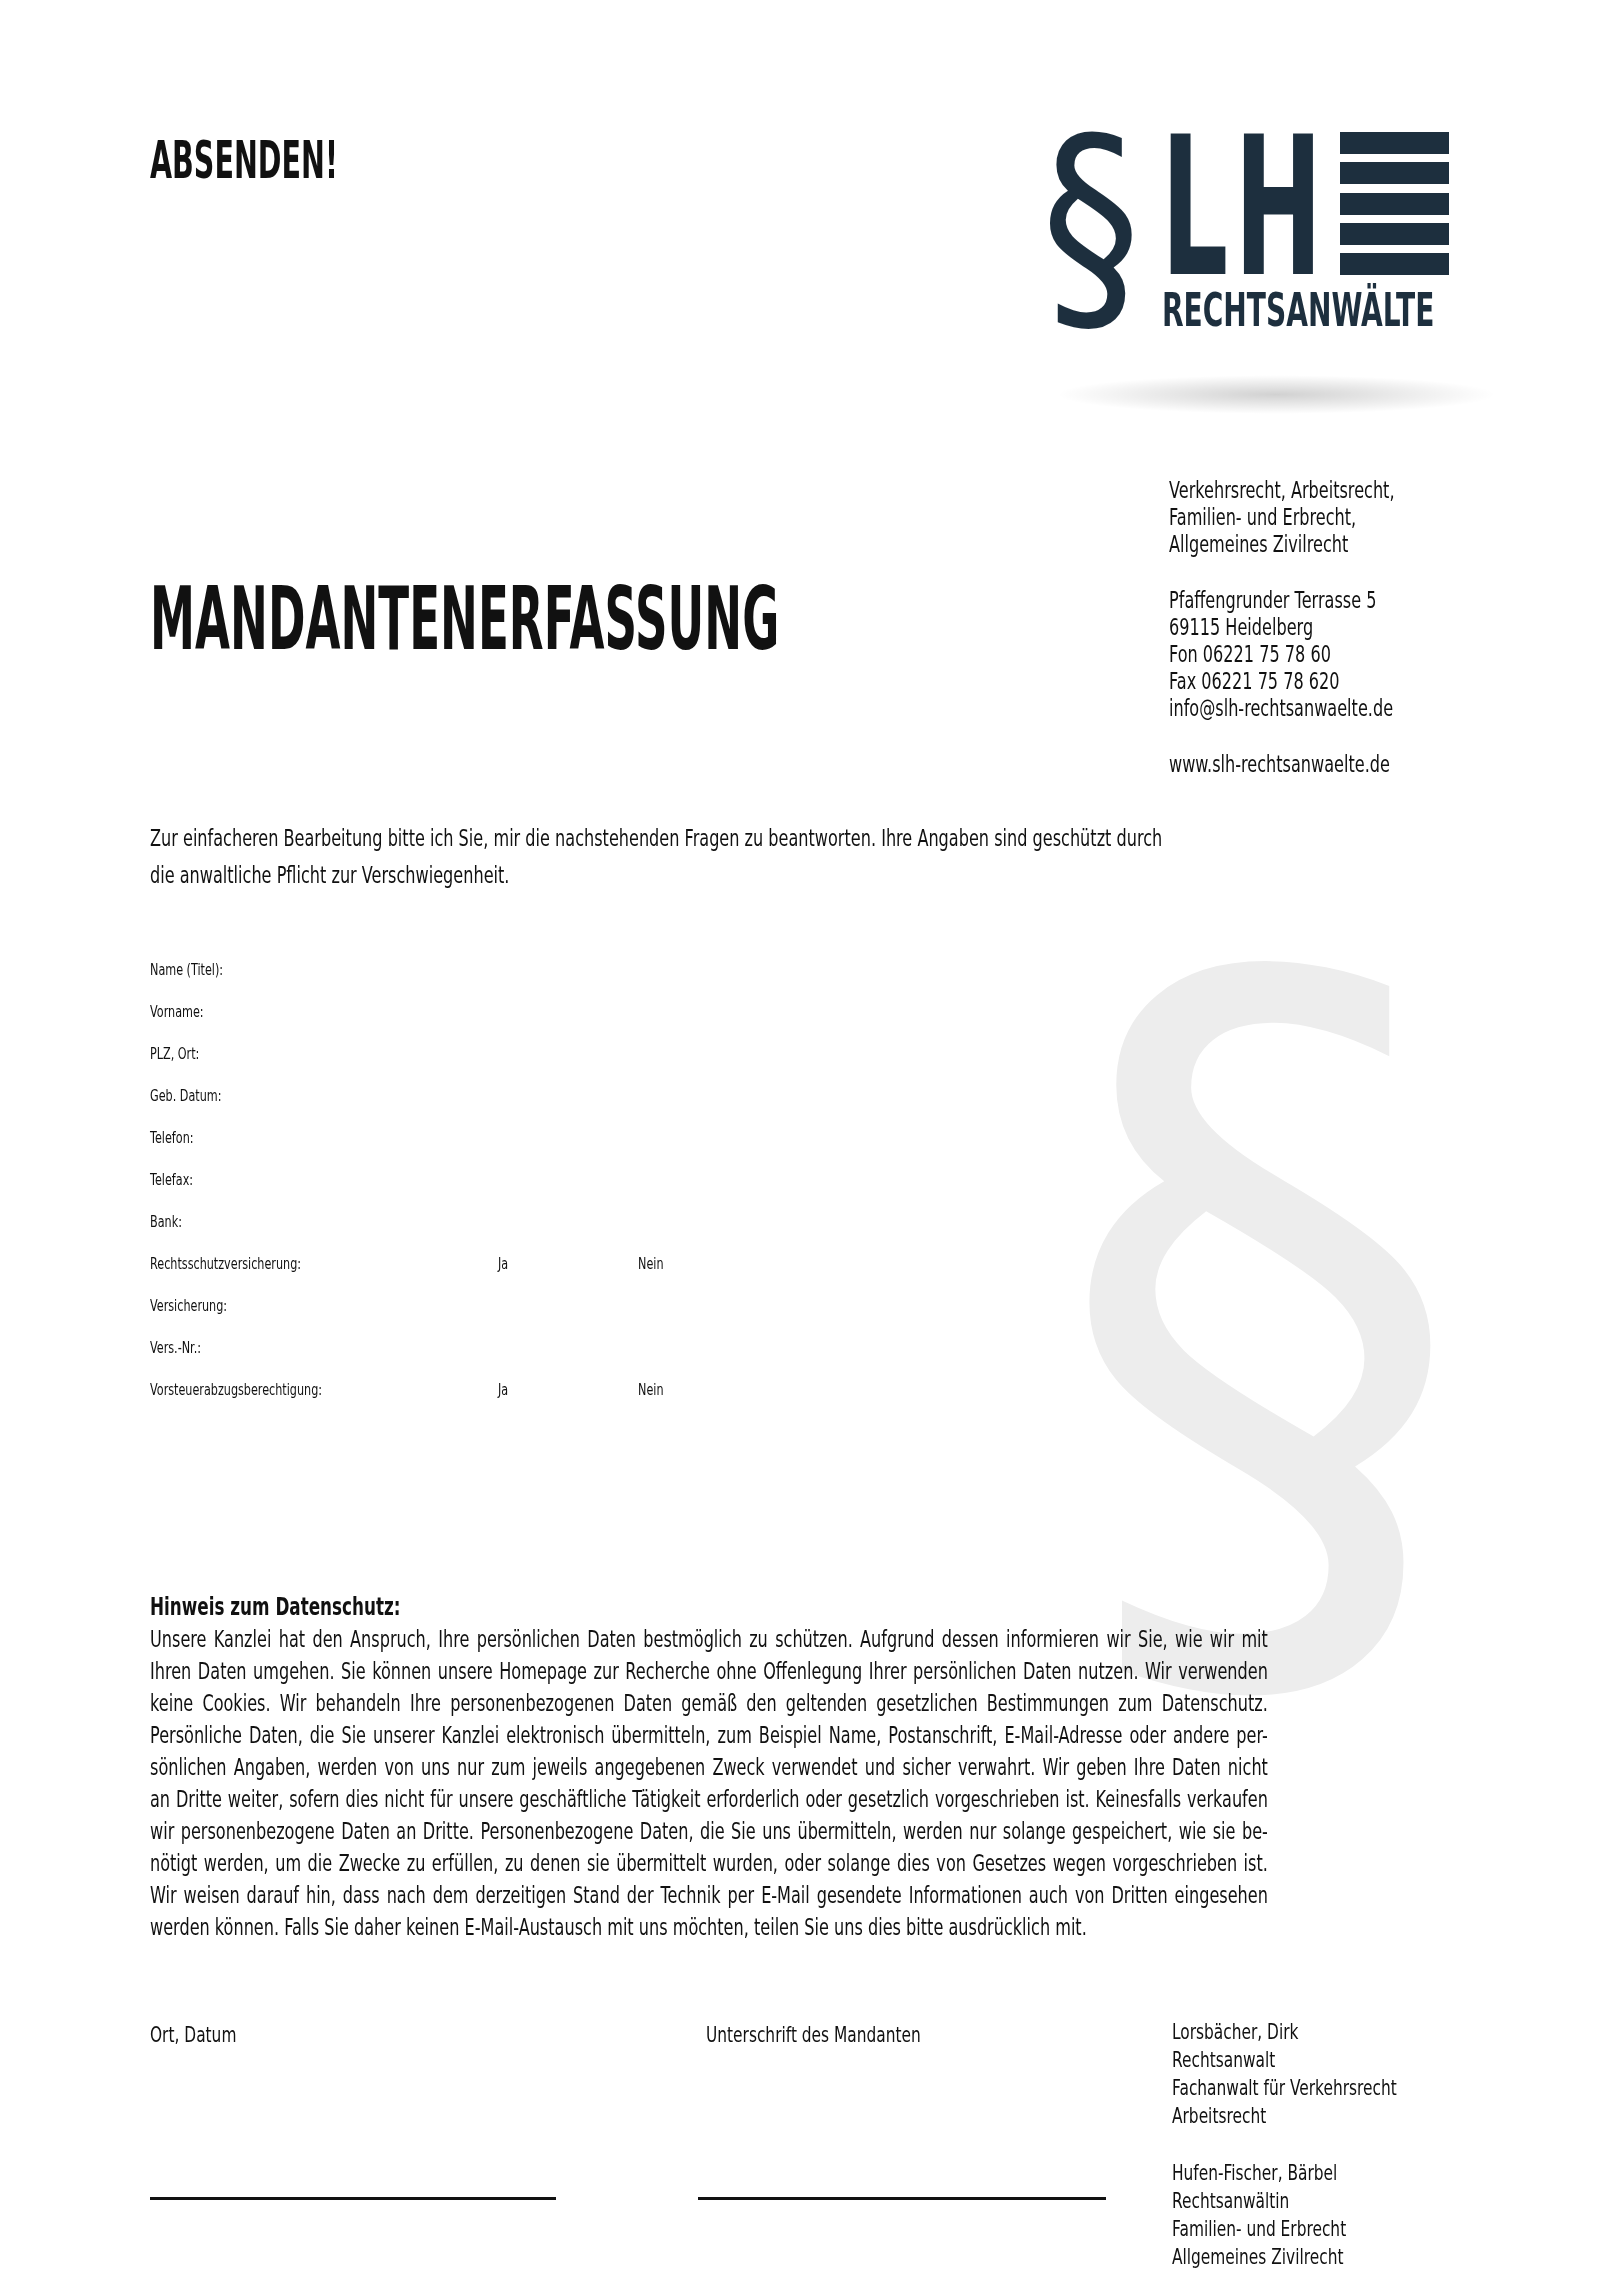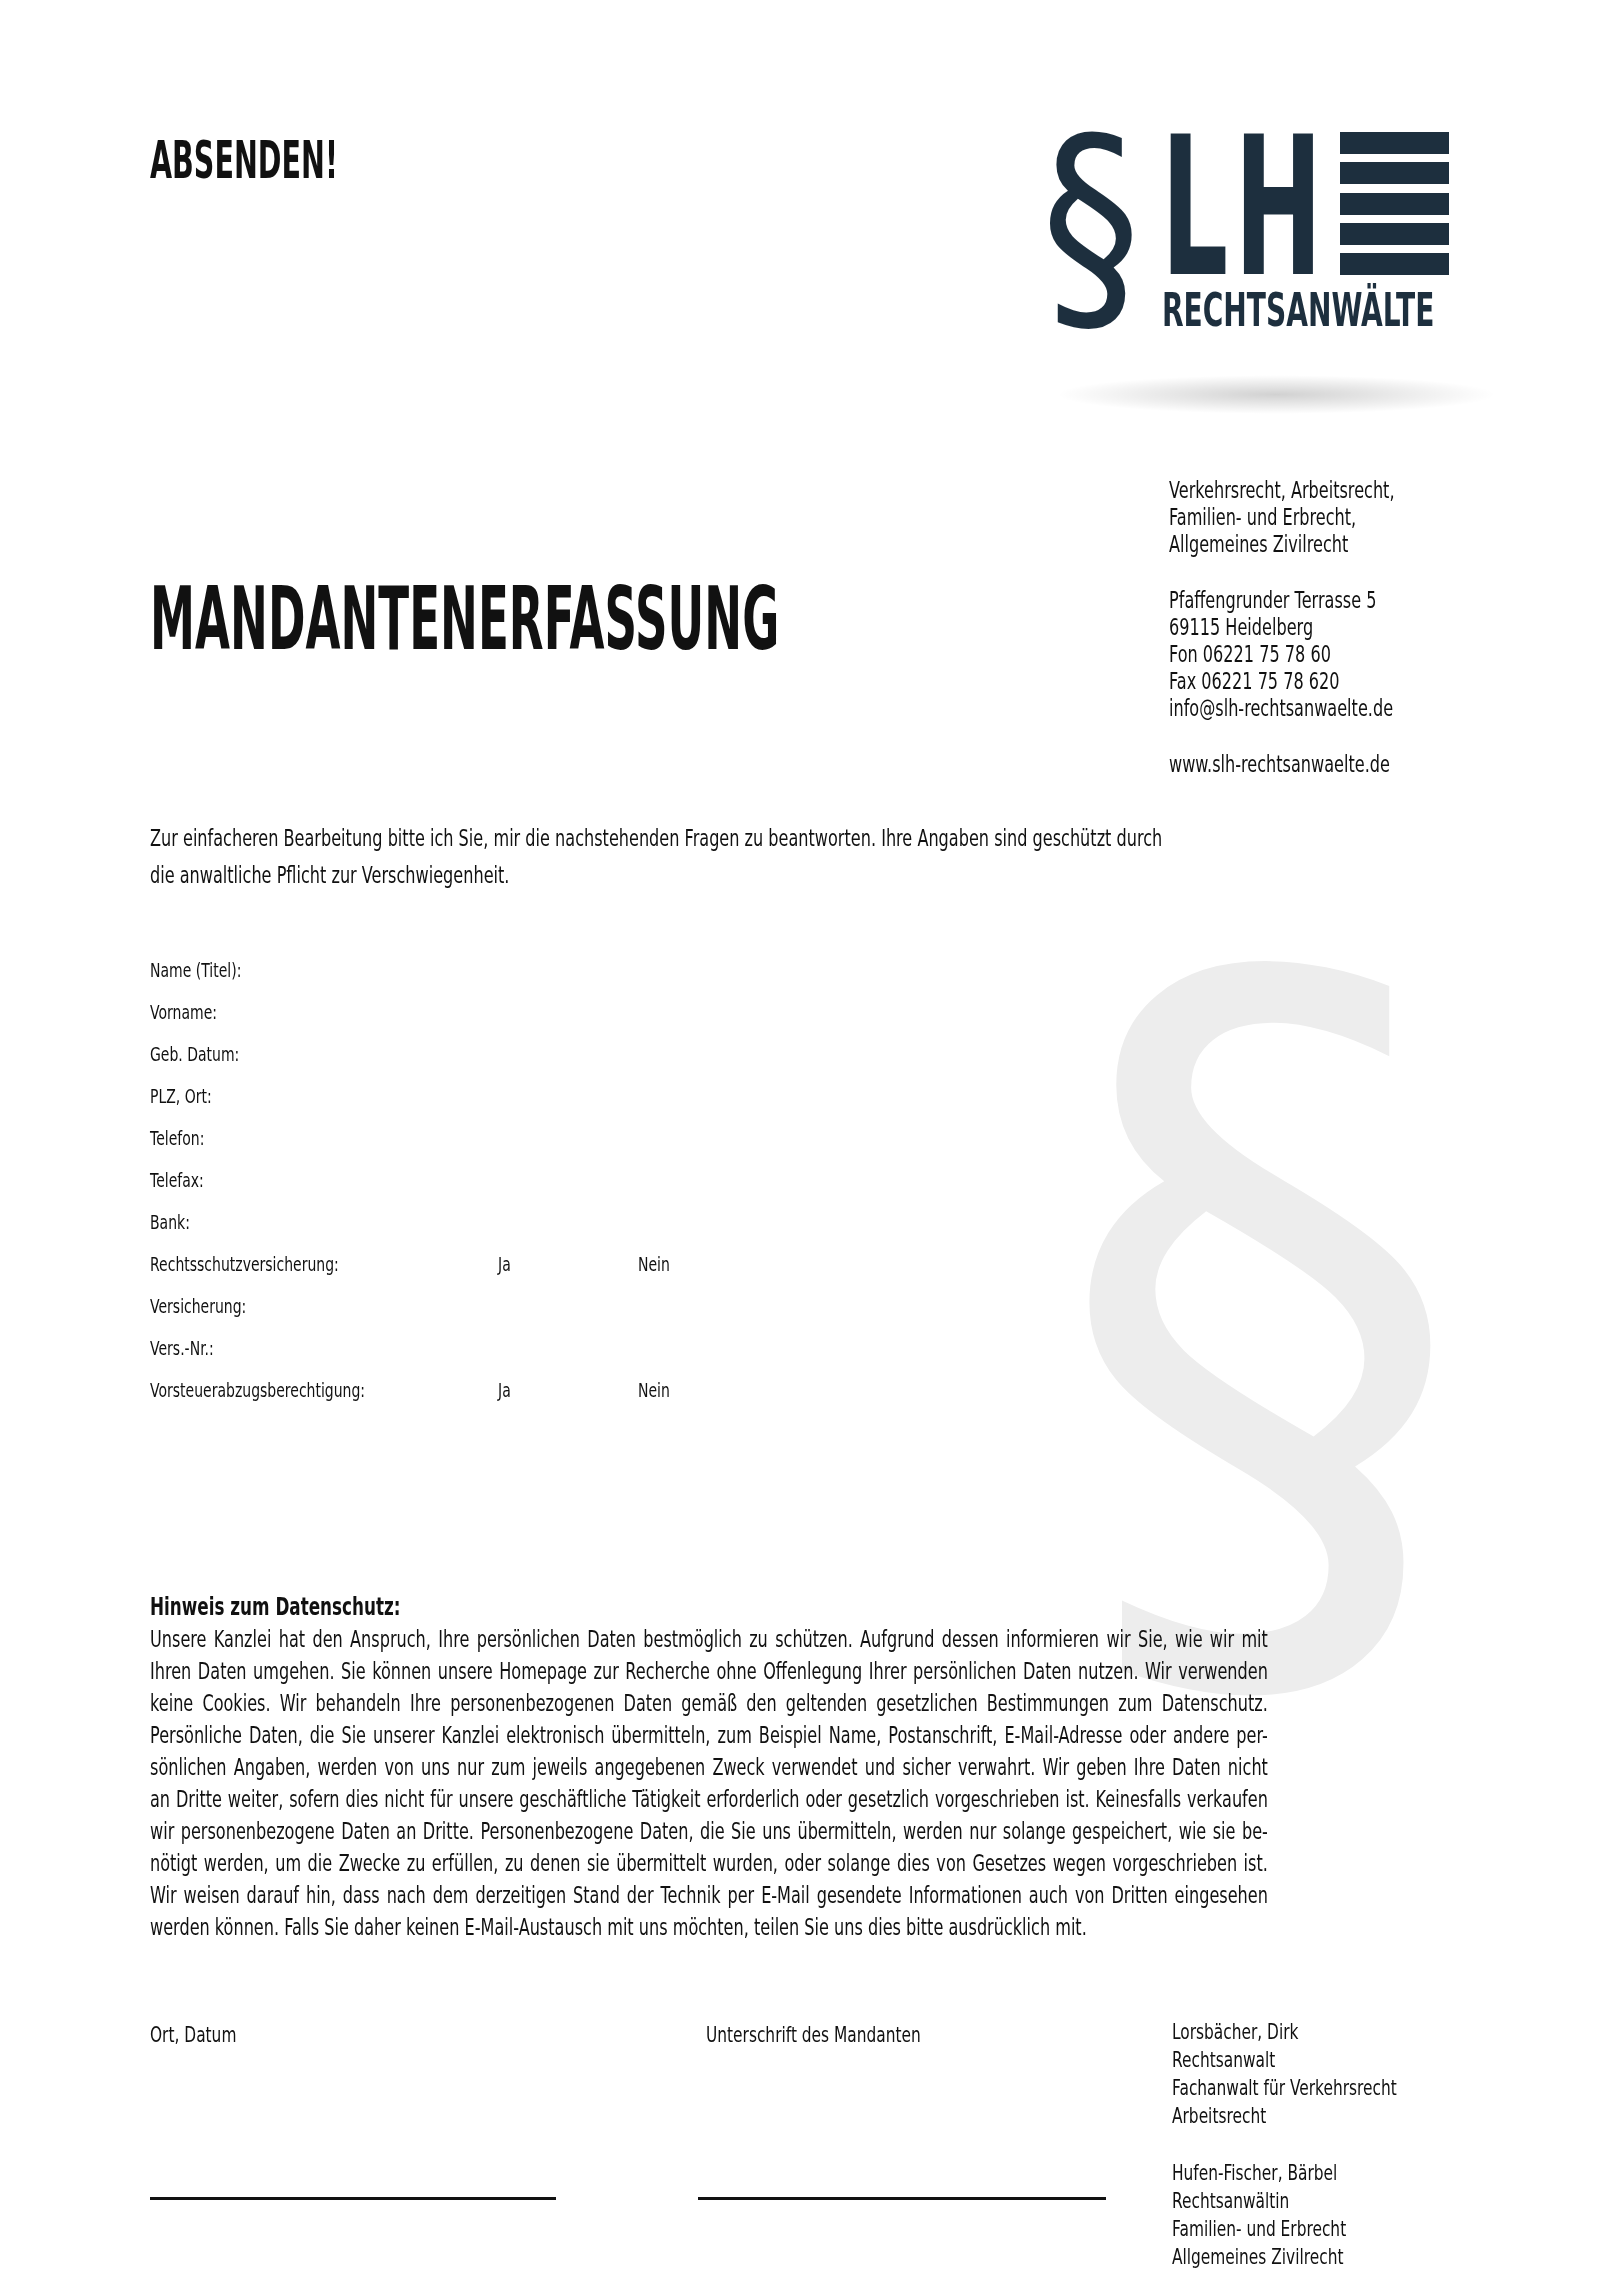--- a/index.html
+++ b/index.html
@@ -45,7 +45,7 @@
 
   
   .form{left:150px;top:949px;width:1311px;}
-  .form-row{position:relative;height:42px;line-height:42px;font-size:20px;}
+  .form-row{position:relative;height:42px;line-height:42px;font-size:16px;}
   .lbl{display:inline-block;transform:scaleX(0.7);transform-origin:0 50%;white-space:nowrap;}
   .yn{position:absolute;top:0;transform:scaleX(0.7);transform-origin:0 50%;cursor:pointer;}
   .yes{left:348px;} .no{left:488px;}

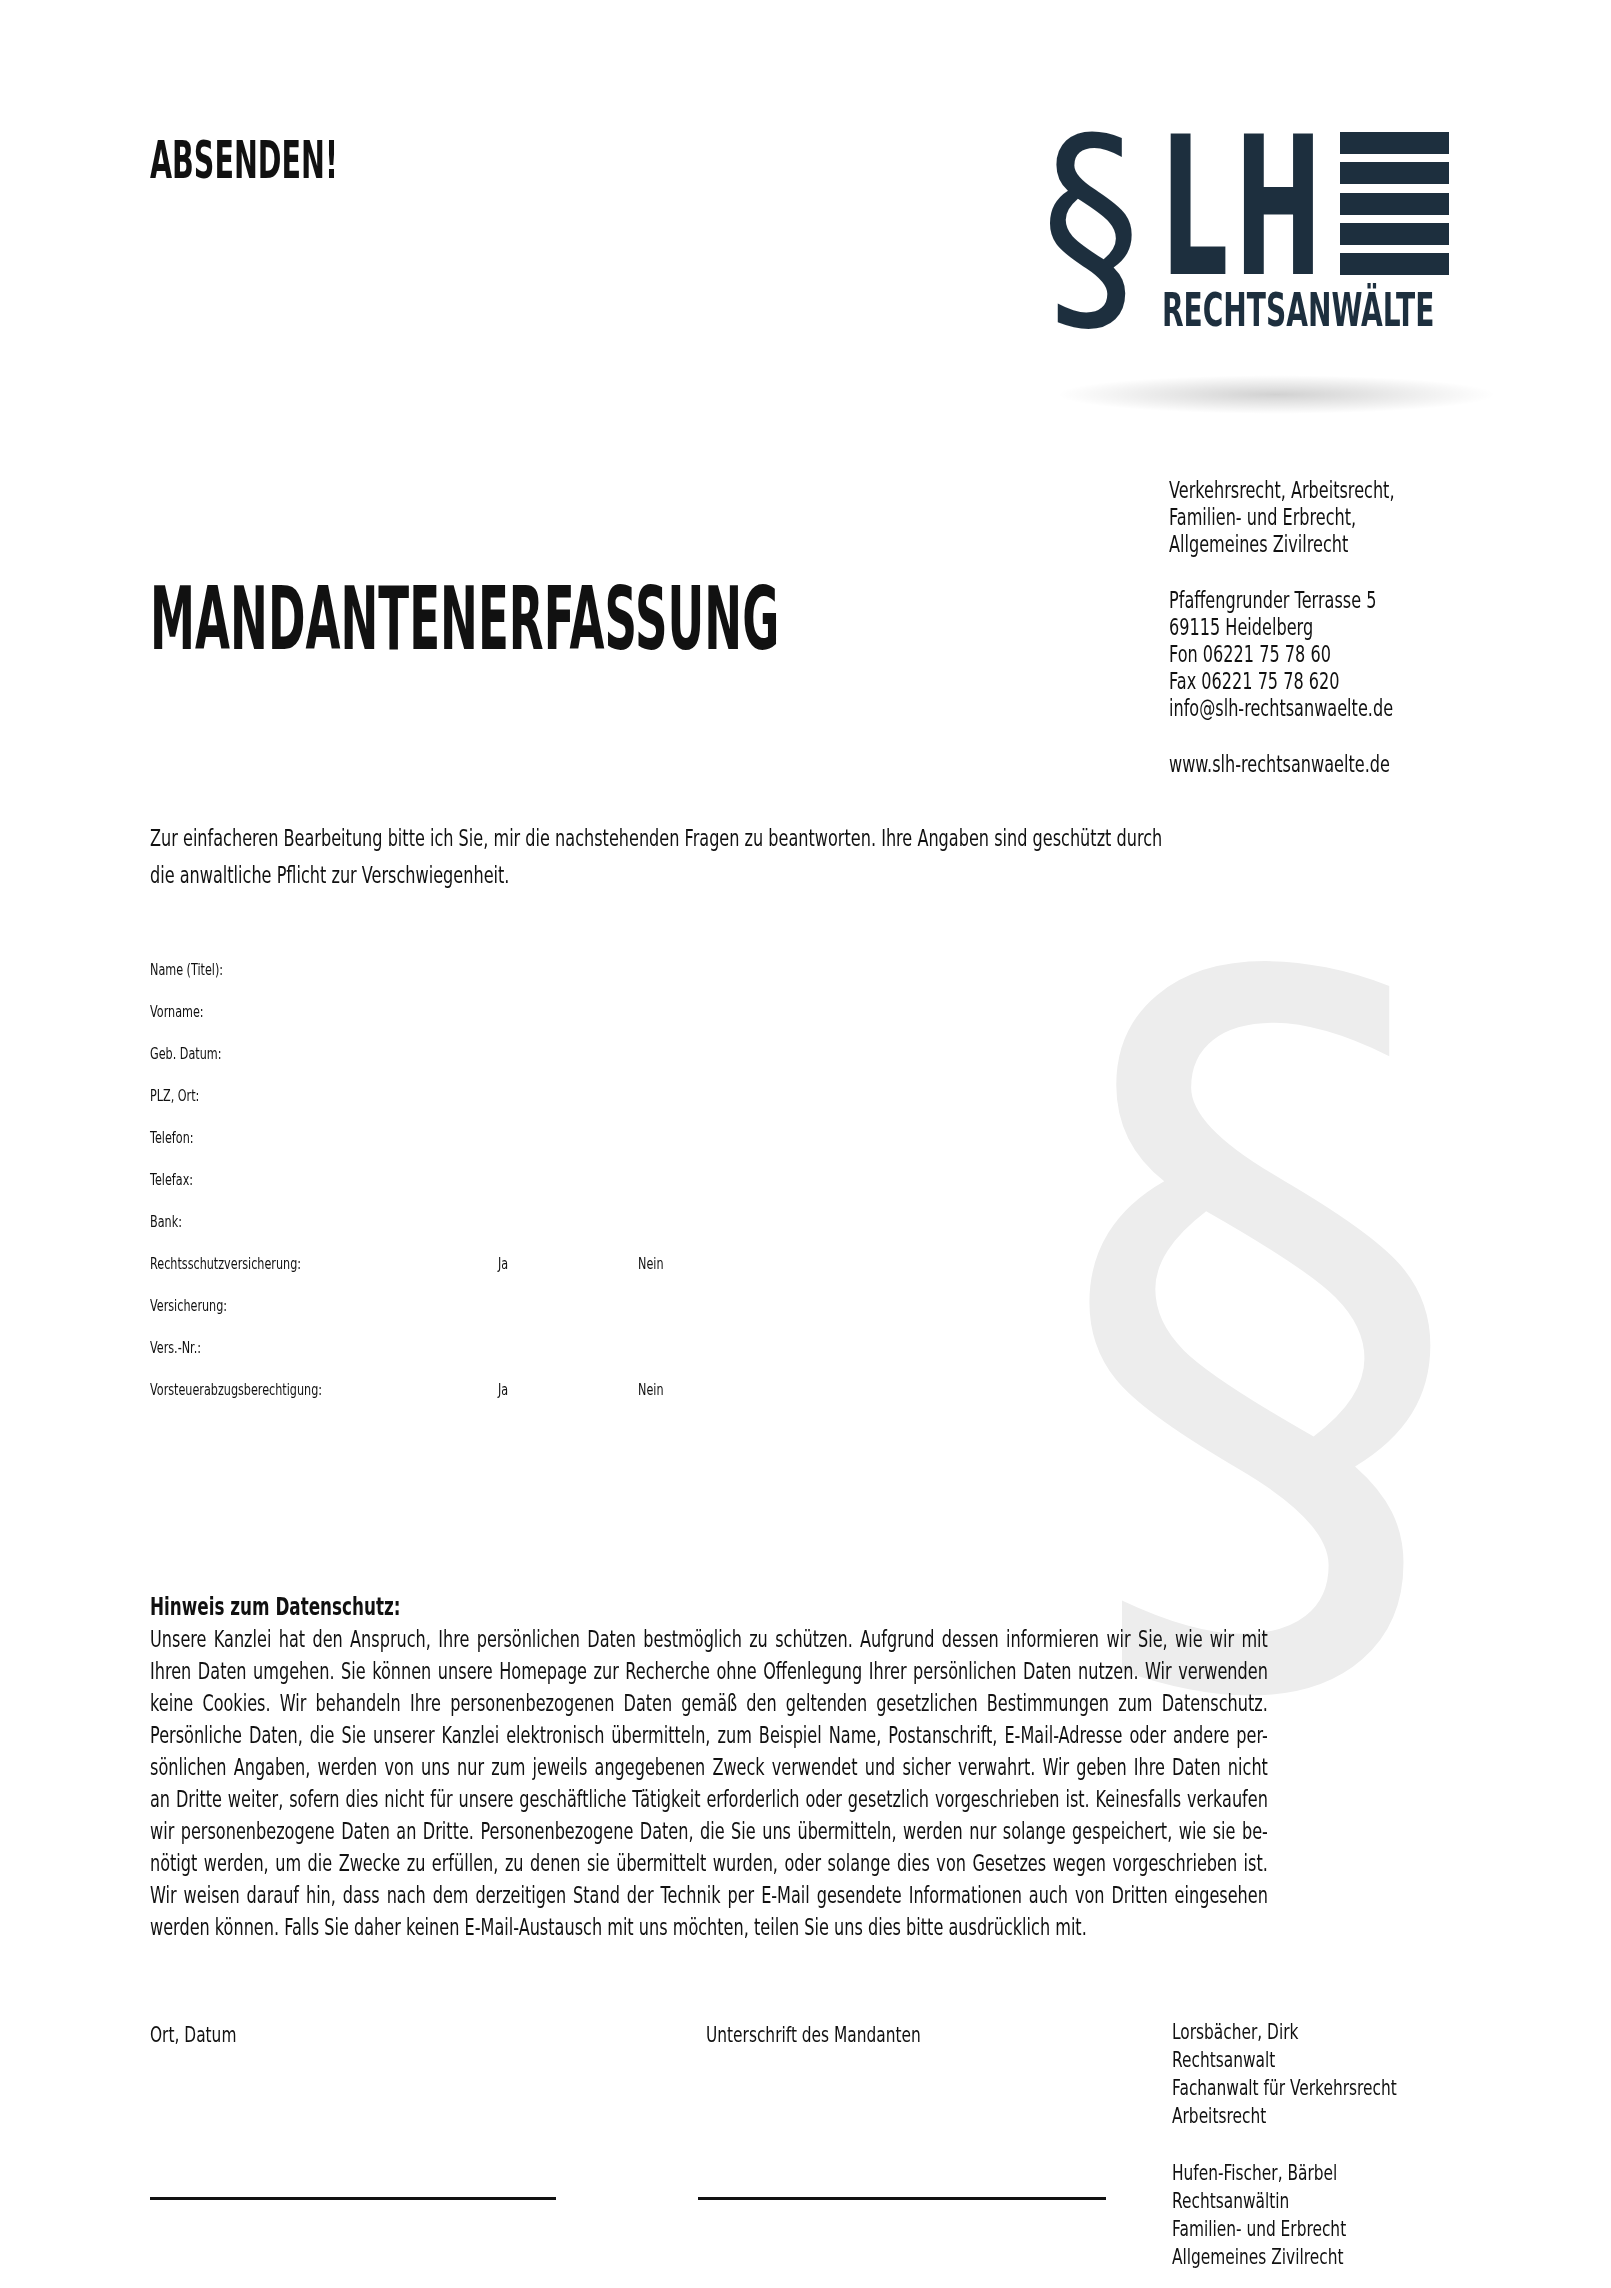--- a/index.html
+++ b/index.html
@@ -119,8 +119,8 @@
   <div class="abs form" id="form-rows">
       <div class="form-row"><div class="lbl">Name (Titel):</div><div class="fill"></div></div>
       <div class="form-row"><div class="lbl">Vorname:</div><div class="fill"></div></div>
+      <div class="form-row"><div class="lbl">PLZ, Ort:</div><div class="fill"></div></div>
       <div class="form-row"><div class="lbl">Geb. Datum:</div><div class="fill"></div></div>
-      <div class="form-row"><div class="lbl">PLZ, Ort:</div><div class="fill"></div></div>
       <div class="form-row"><div class="lbl">Telefon:</div><div class="fill"></div></div>
       <div class="form-row"><div class="lbl">Telefax:</div><div class="fill"></div></div>
       <div class="form-row"><div class="lbl">Bank:</div><div class="fill"></div></div>

